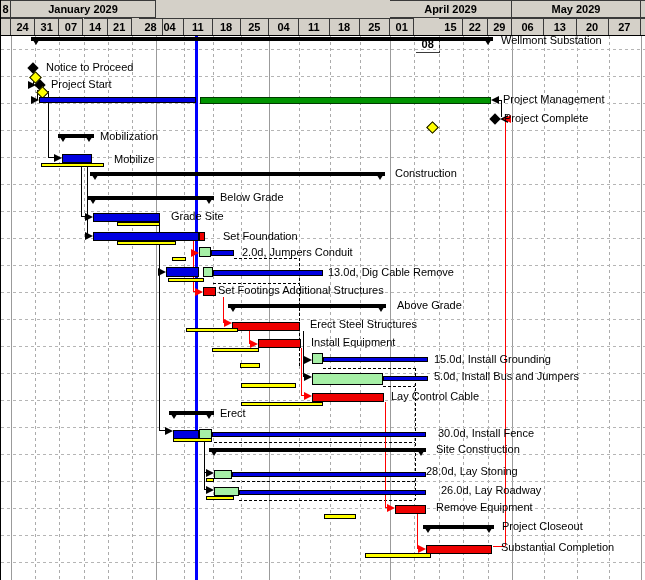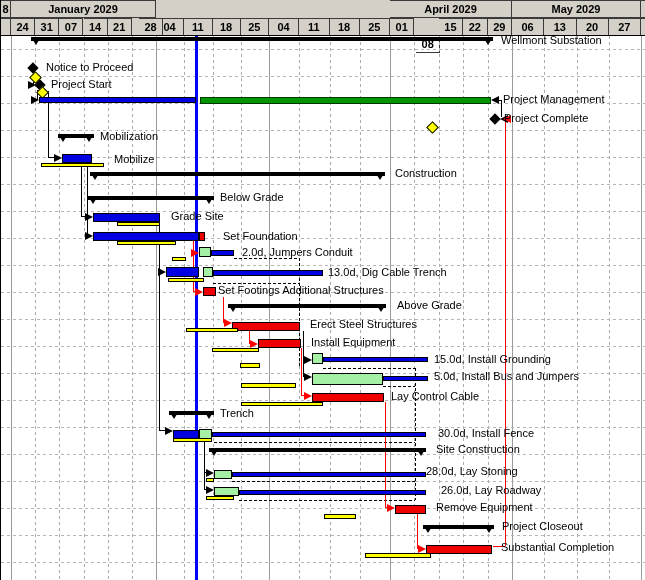--- a/index.html
+++ b/index.html
@@ -229,7 +229,7 @@
       <div class="bar green" style="left: 202px; top: 267px; width: 10px; height: 10px;"></div>
       <div class="bar thin" style="left: 212px; top: 270px; width: 110px; height: 6px;"></div>
       <div class="bar yellow" style="left: 167px; top: 278px; width: 36px; height: 4px;"></div>
-      <div class="lbl" style="left: 327px; top: 266px;">13.0d, Dig Cable Trench</div>
+      <div class="lbl" style="left: 327px; top: 266px;">13.0d, Dig Cable Remove</div>
       <div class="bar red" style="left: 202px; top: 287px; width: 13px; height: 9px;"></div>
       <div class="lbl" style="left: 217px; top: 284px;">Set Footings Additional Structures</div>
       <div class="bar summary" style="left: 227px; top: 304px; width: 158px; height: 4px;"></div>

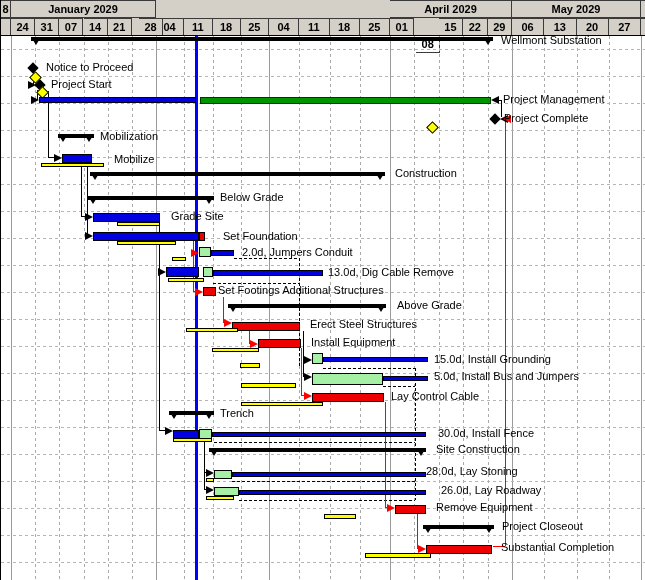--- a/index.html
+++ b/index.html
@@ -256,7 +256,7 @@
       <div class="bar summary" style="left: 168px; top: 411px; width: 45px; height: 4px;"></div>
       <div class="sumtri" style="left: 168px; top: 411px;"></div>
       <div class="sumtri" style="left: 203px; top: 411px;"></div>
-      <div class="lbl" style="left: 219px; top: 407px;">Trench</div>
+      <div class="lbl" style="left: 219px; top: 407px;">Erect</div>
       <div class="bar blue" style="left: 172px; top: 430px; width: 26px; height: 9px;"></div>
       <div class="bar green" style="left: 198px; top: 429px; width: 13px; height: 10px;"></div>
       <div class="bar thin" style="left: 211px; top: 432px; width: 214px; height: 5px;"></div>

